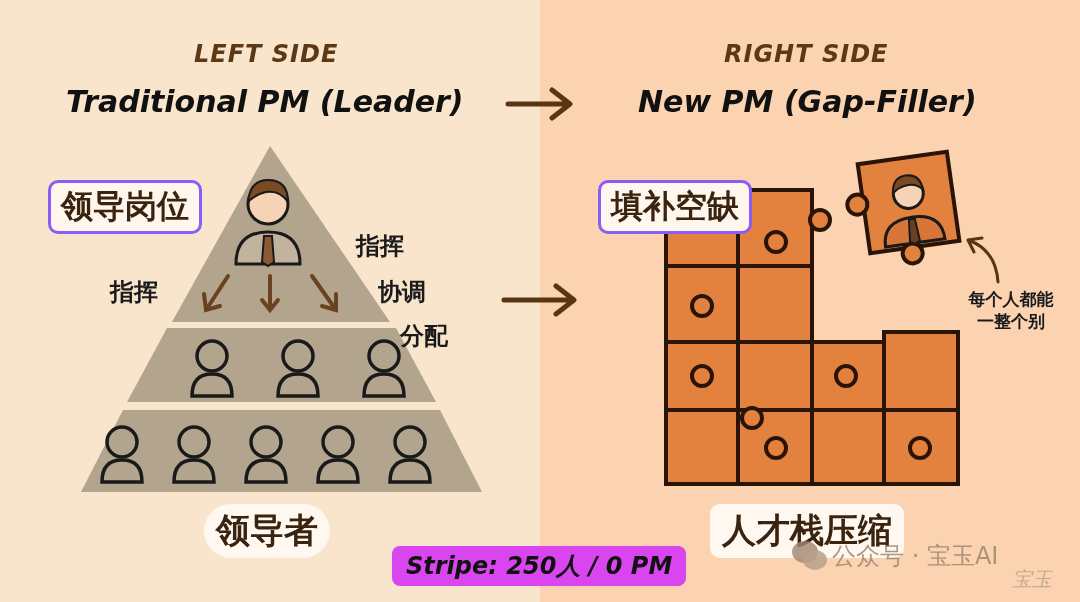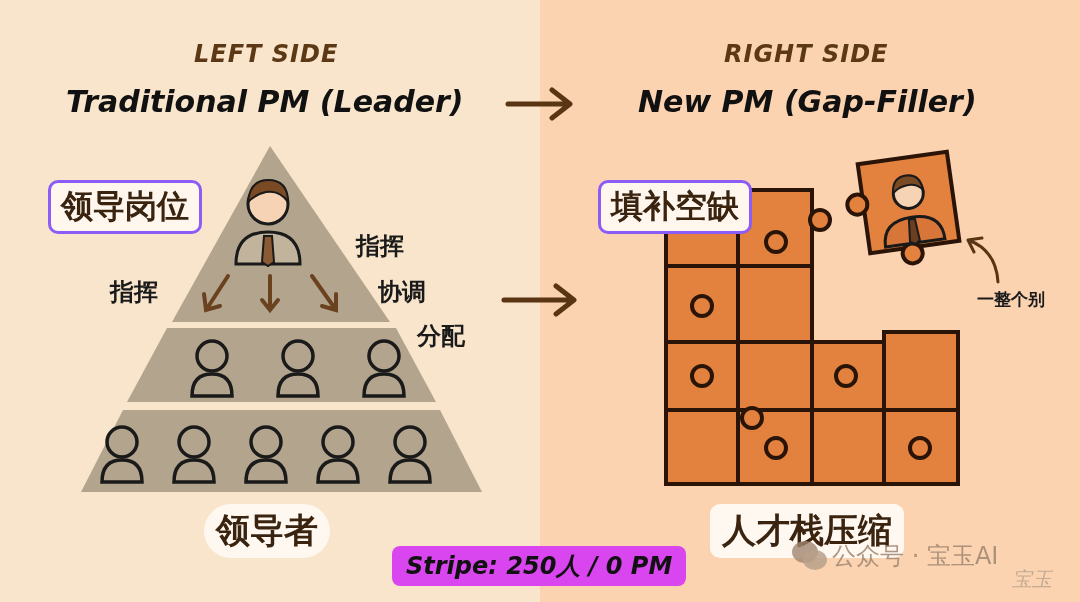--- a/index.html
+++ b/index.html
@@ -140,6 +140,7 @@
 <div class="tag" style="left:598px;top:180px;">填补空缺</div>
 
 <div class="note" style="left:950px;top:288px;width:122px;">
+  <div>每个人都能</div>
   <div>一整个别</div>
 </div>
 

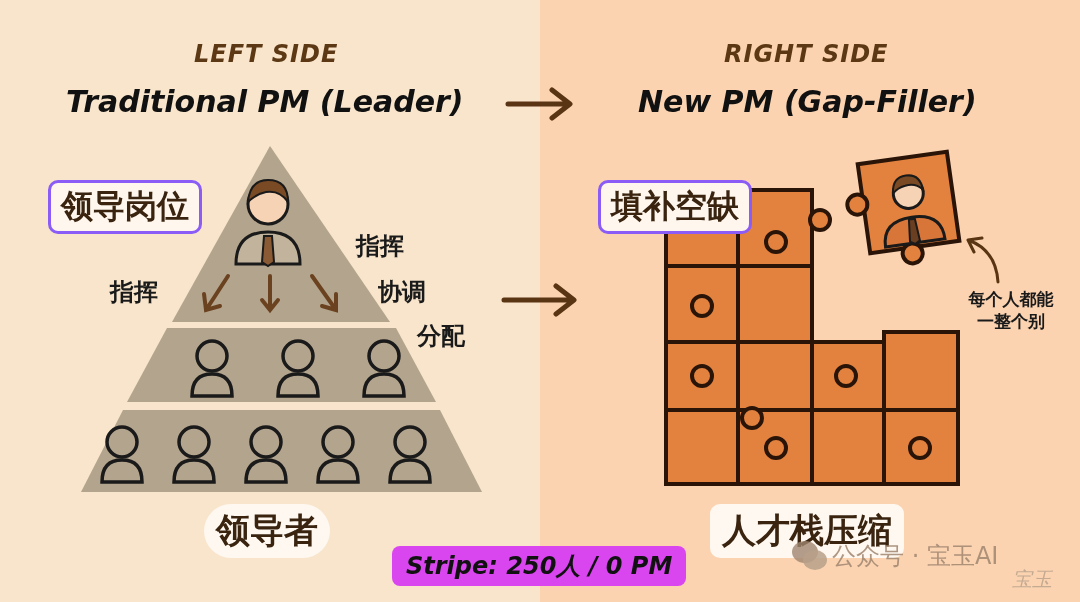--- a/index.html
+++ b/index.html
@@ -93,7 +93,7 @@
 <div class="verb" style="left:110px;top:276px;">指挥</div>
 <div class="verb" style="left:356px;top:230px;">指挥</div>
 <div class="verb" style="left:378px;top:276px;">协调</div>
-<div class="verb" style="left:417px;top:320px;">分配</div>
+<div class="verb" style="left:400px;top:320px;">分配</div>
 <div class="tag-plain" style="left:204px;top:504px;border-radius:27px;">领导者</div>
 
 <svg style="left:660px;top:180px;" width="300" height="310">

